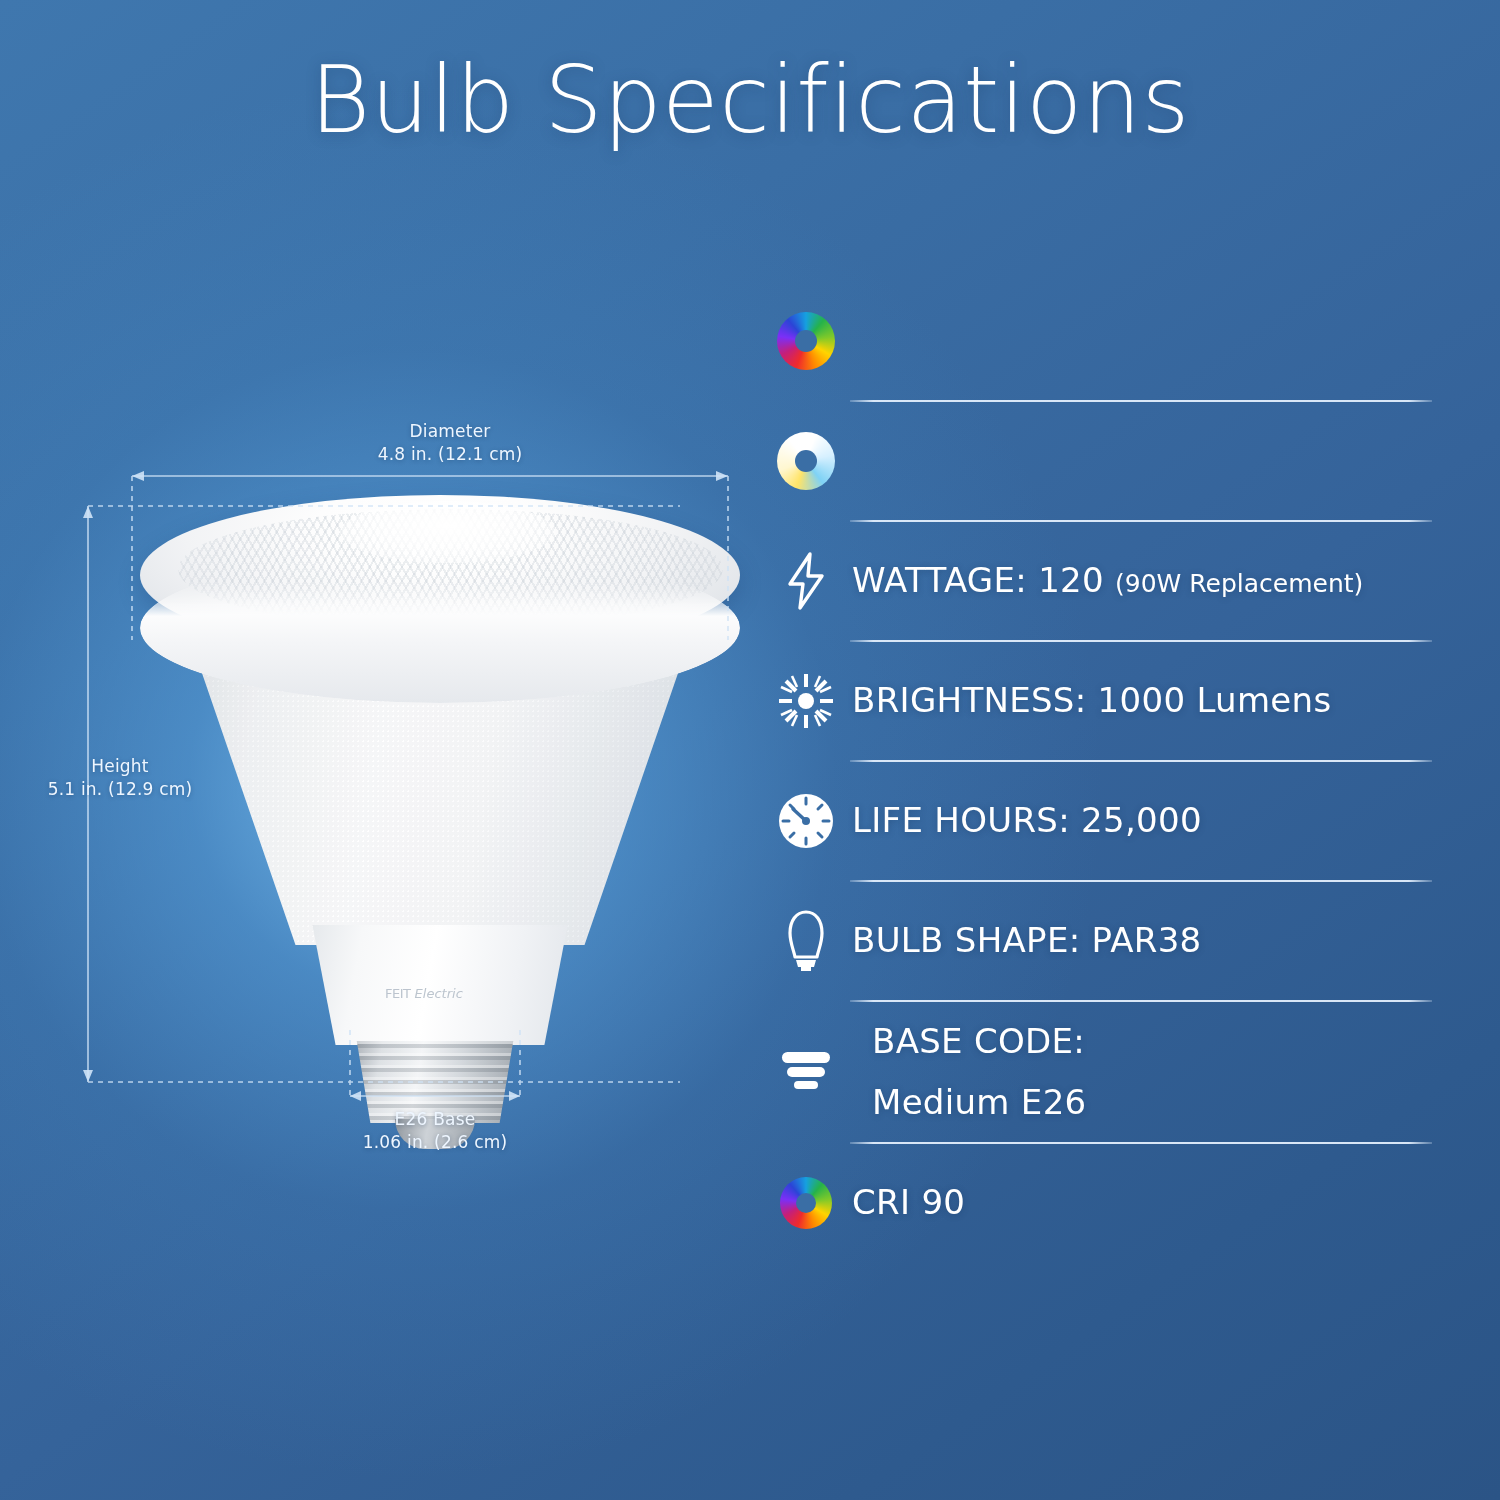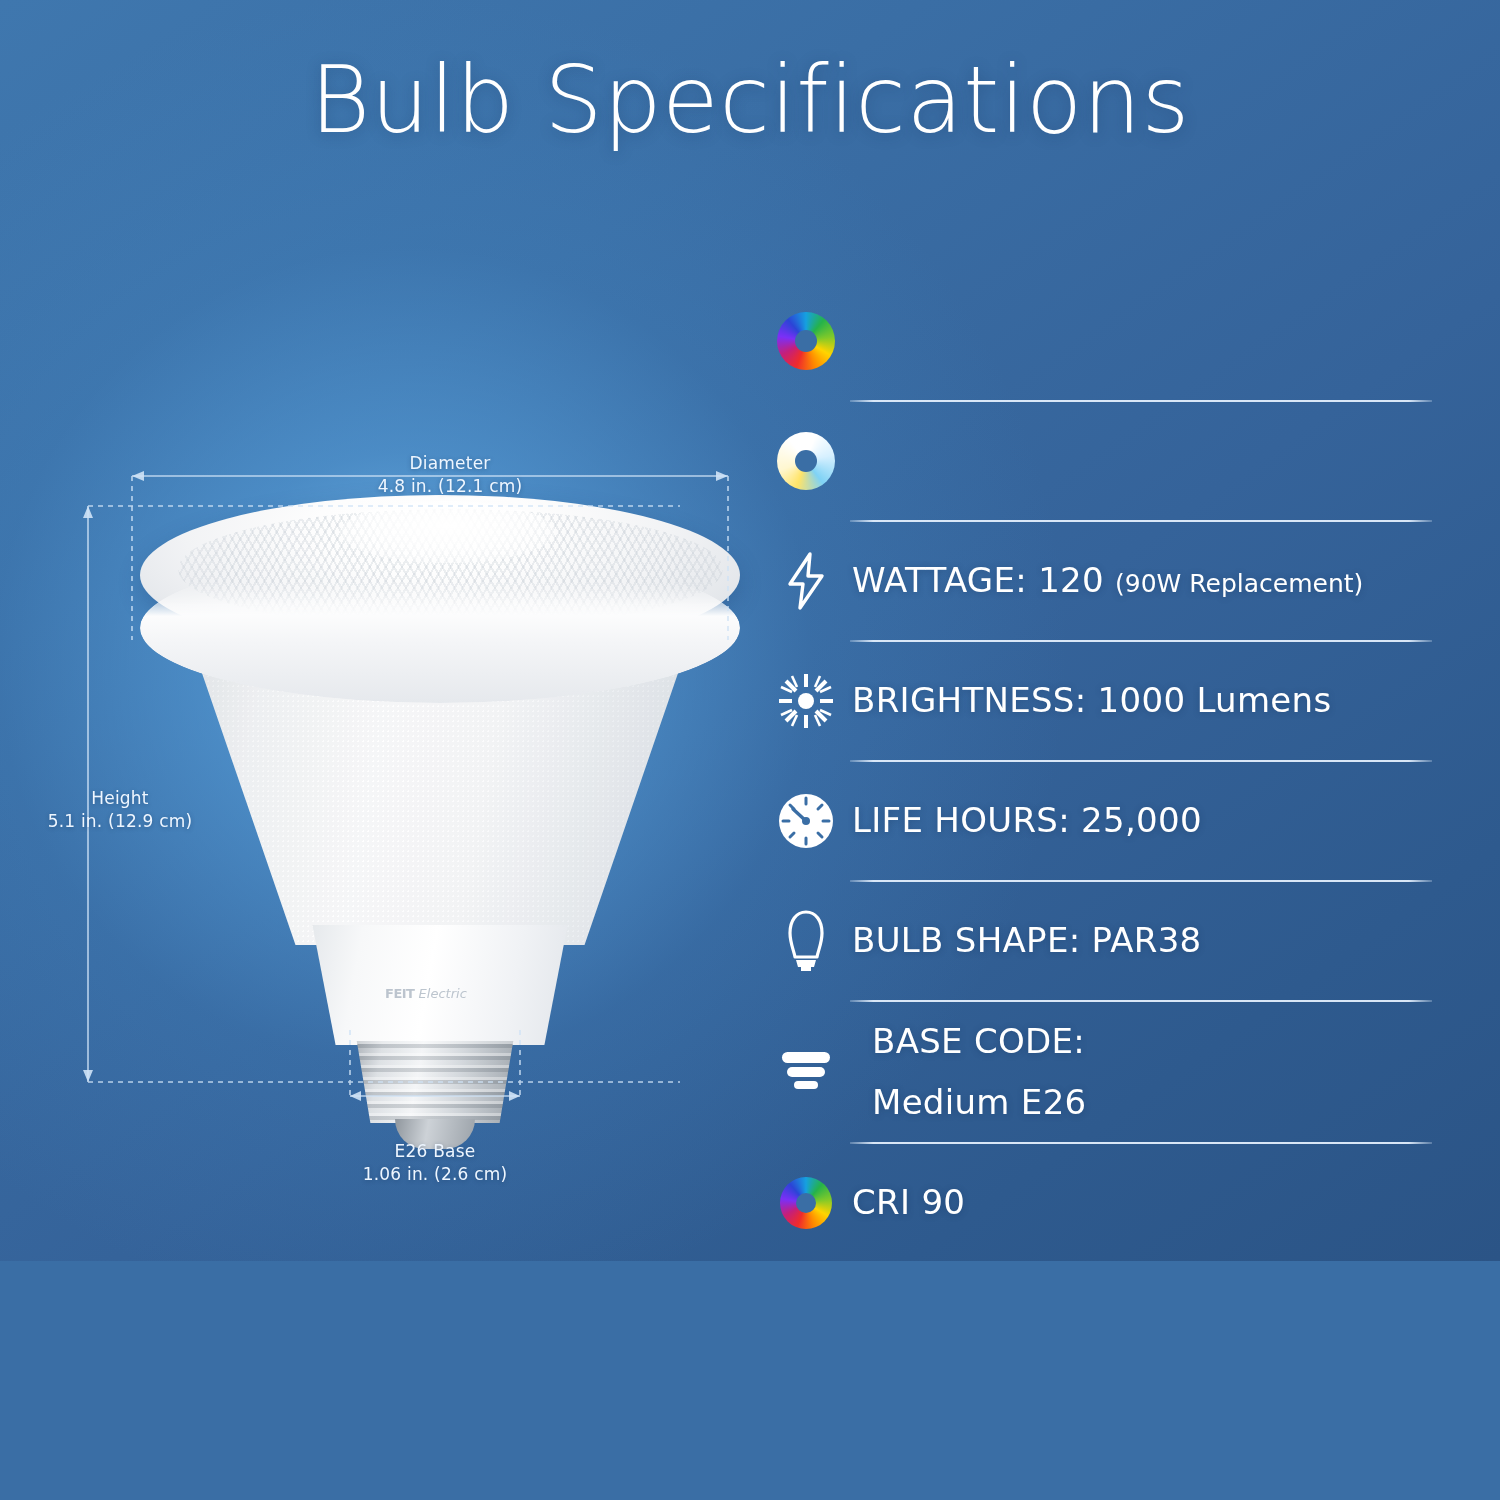--- a/index.html
+++ b/index.html
@@ -9,7 +9,7 @@
     background:#3a6ea5;
   }
   .stage{
-    position:relative;width:1500px;height:1261px;
+    position:relative;width:1500px;height:1500px;
     background:
       radial-gradient(circle at 27% 52%, rgba(120,190,240,0.95) 0%, rgba(90,165,225,0.55) 16%, rgba(70,140,200,0.22) 32%, rgba(60,120,180,0.0) 52%),
       linear-gradient(145deg, #3f77ae 0%, #3a6ea5 28%, #35639a 58%, #2e5a8e 82%, #2b5486 100%);

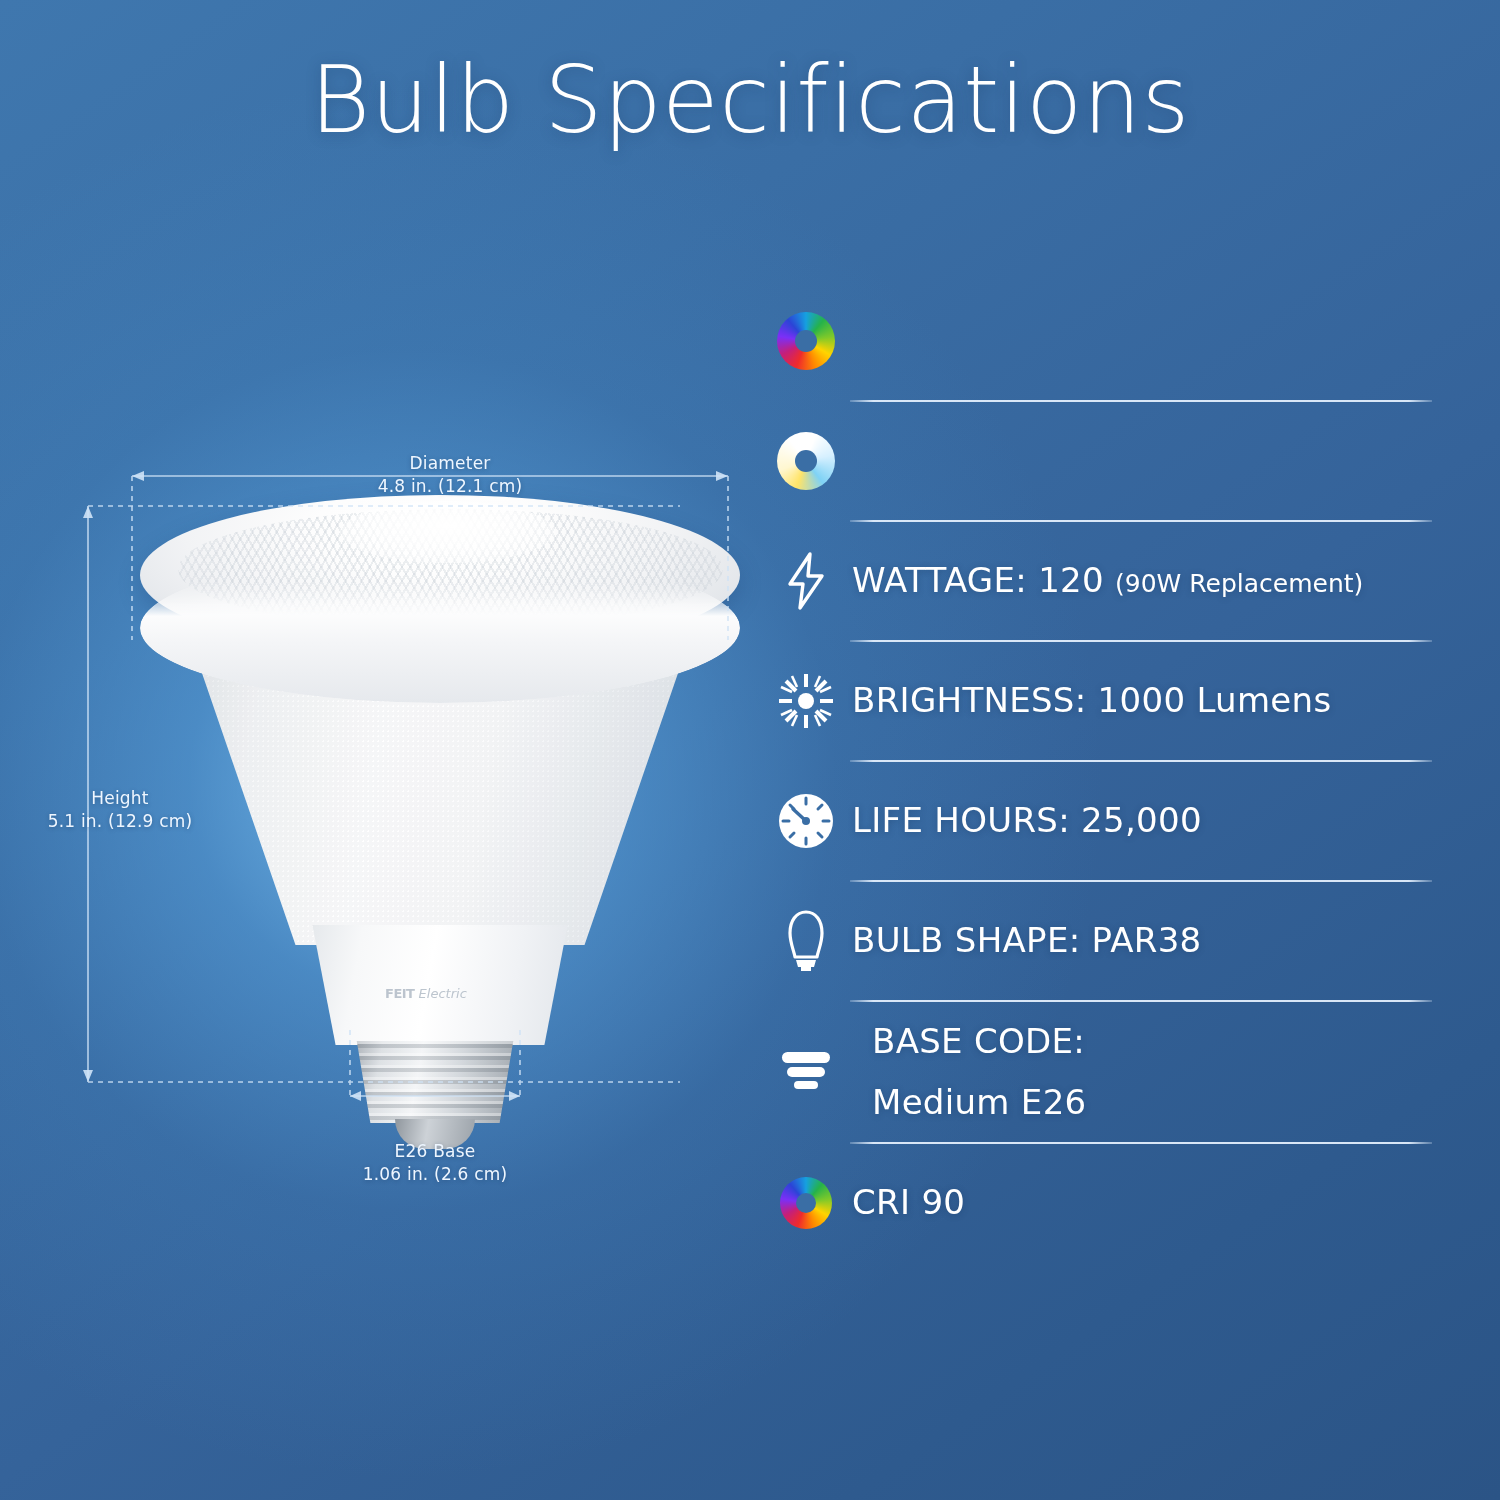--- a/index.html
+++ b/index.html
@@ -26,7 +26,7 @@
   .diagram{position:absolute;left:40px;top:410px;width:720px;height:780px;}
   .dim-label{position:absolute;color:#eef6ff;font-size:17px;line-height:1.35;text-align:center;
     font-family:"DejaVu Sans","Liberation Sans",sans-serif;letter-spacing:.2px;
-    text-shadow:0 1px 4px rgba(20,50,90,.4);margin-top:32px;}
+    text-shadow:0 1px 4px rgba(20,50,90,.4);}
   .dim-label .l2{display:block;}
   svg.overlay{position:absolute;left:0;top:0;width:720px;height:780px;overflow:visible;}
   

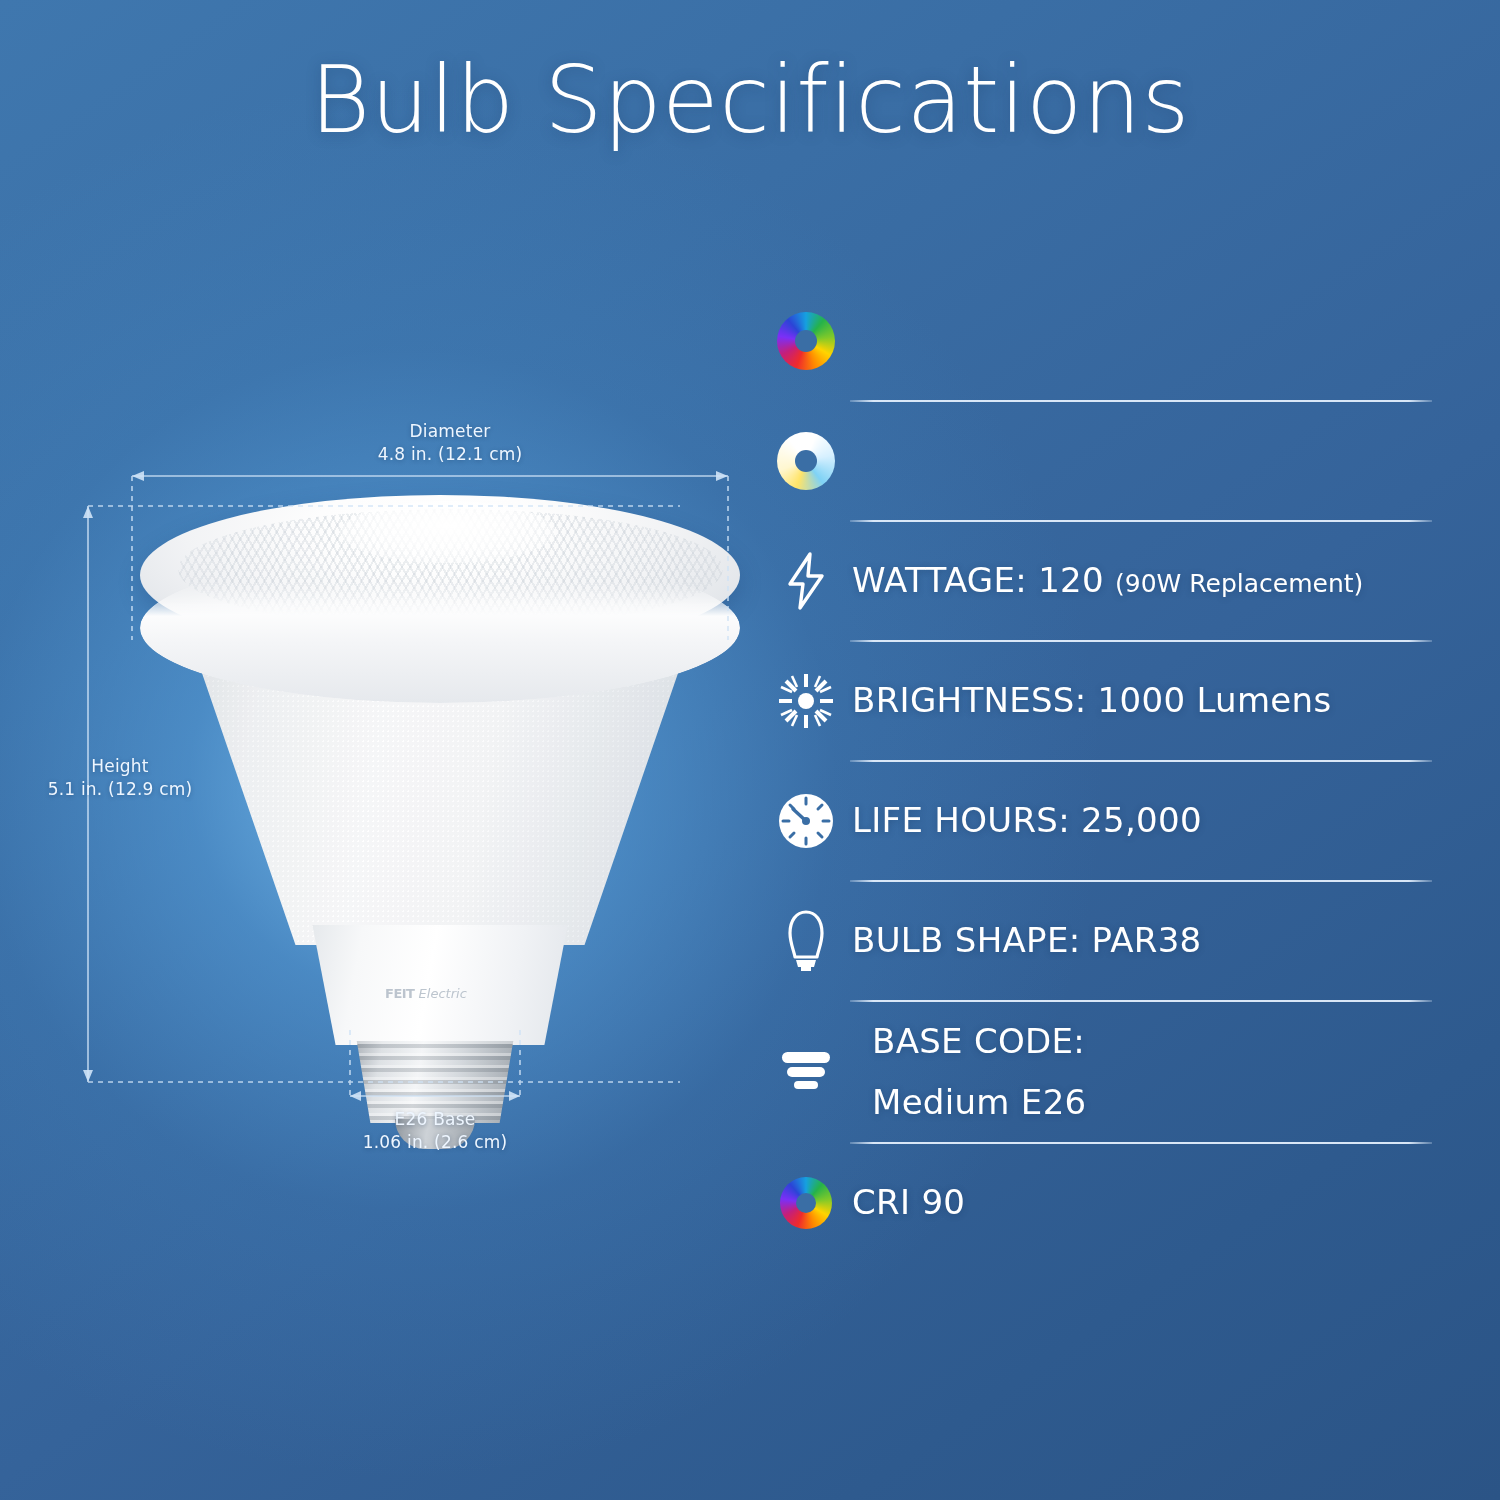--- a/index.html
+++ b/index.html
@@ -77,7 +77,7 @@
     color:#b9c2cc;font-size:13px;line-height:1;font-style:italic;
     font-family:"DejaVu Sans","Liberation Sans",sans-serif;opacity:.95;
   }
-  .logo .l1{font-style:normal;font-weight:bold;letter-spacing:-.5px;}
+  .logo .l1{font-style:normal;font-weight:normal;letter-spacing:-.5px;}
   .screw{
     position:absolute;left:220px;top:546px;width:170px;height:82px;
     background:linear-gradient(100deg,#9aa1a8 0%, #d9dde1 18%, #f2f4f6 40%, #cfd4d9 62%, #a8afb6 84%, #8d949b 100%);

